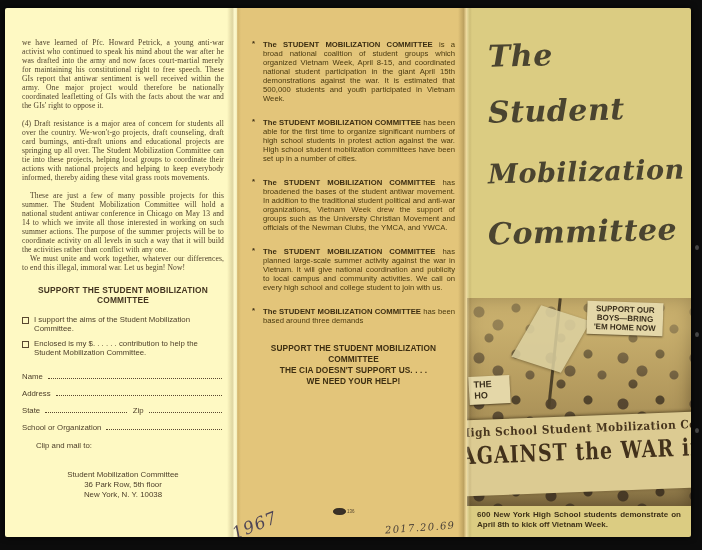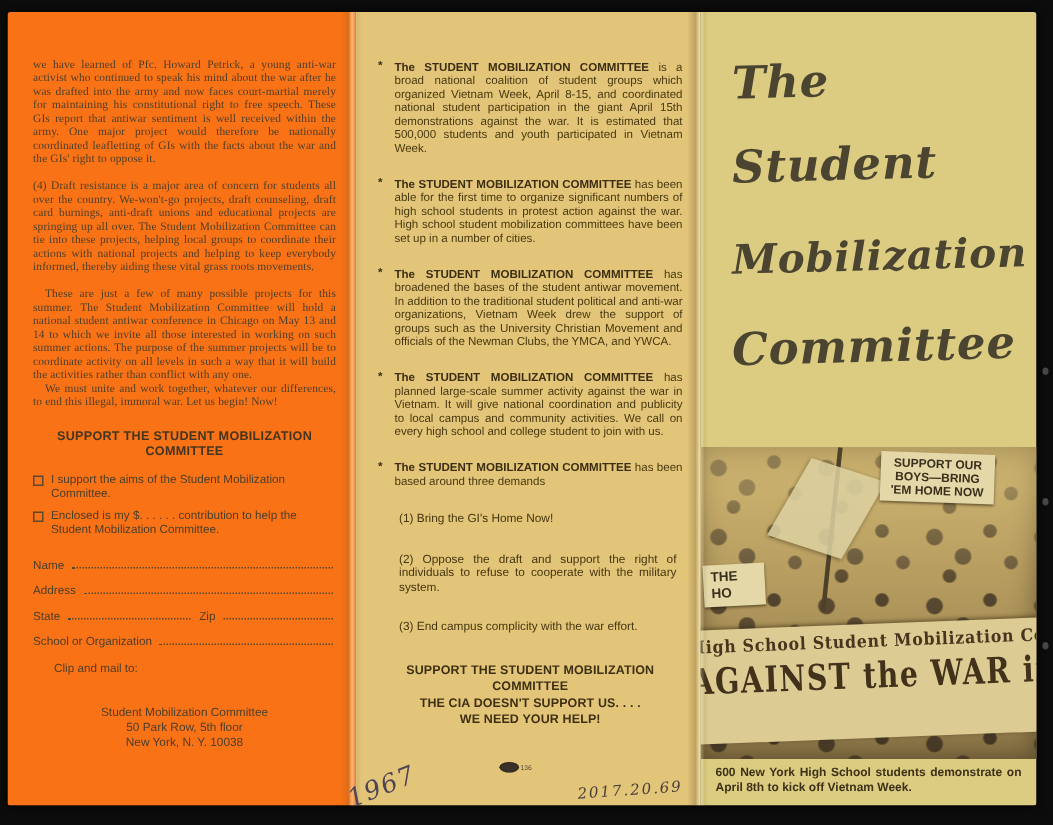--- a/index.html
+++ b/index.html
@@ -6,7 +6,7 @@
   body{font-family:"Liberation Sans",sans-serif;-webkit-font-smoothing:antialiased;}
   .paper{position:absolute;left:5px;top:8px;width:686px;height:529px;display:flex;border-radius:2px;overflow:hidden;box-shadow:0 0 6px rgba(0,0,0,.8);}
   .panel{position:relative;height:100%;}
-  .panel-left{width:232px;background:#f97316;}
+  .panel-left{width:232px;background:#fef9c3;}
   .panel-mid{width:230px;background:#e3c57a;}
   .panel-right{width:224px;background:#dbcc82;}
   .fold{position:absolute;top:0;height:100%;width:14px;pointer-events:none;z-index:5;}

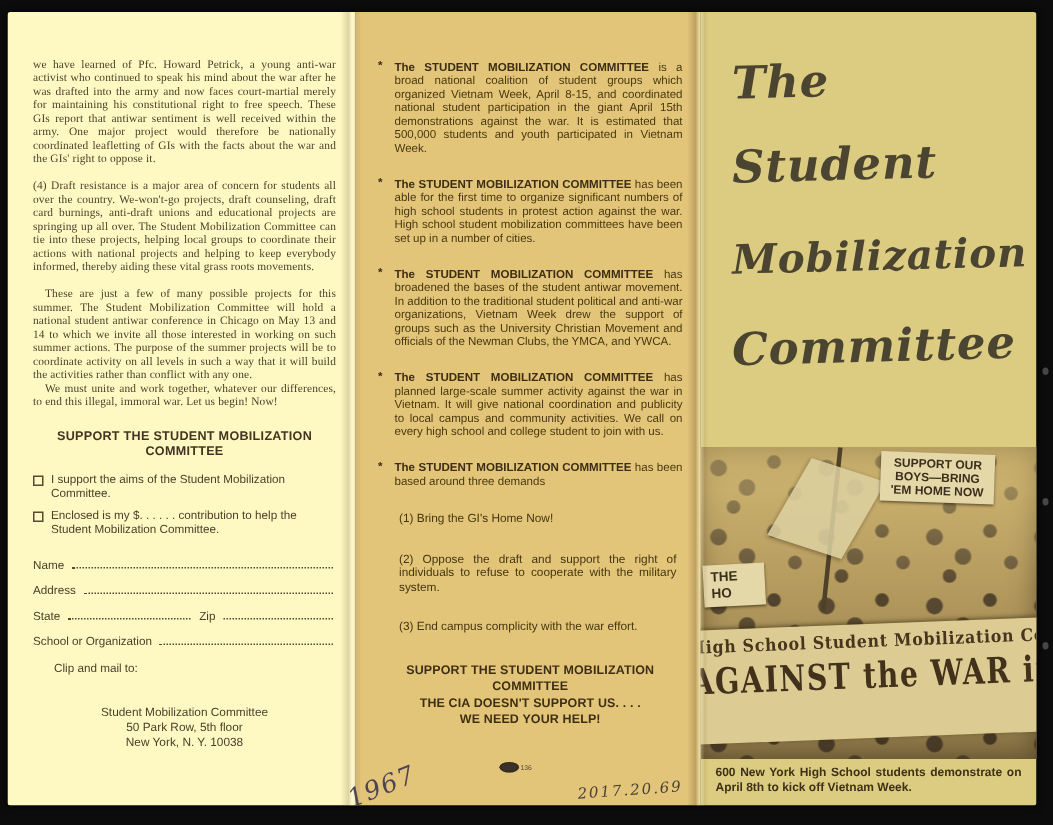--- a/index.html
+++ b/index.html
@@ -156,11 +156,6 @@
         <span>has been based around three demands</span>
       </div>
 
-      <div class="demands">
-        <p>(1) Bring the GI's Home Now!</p>
-        <p>(2) Oppose the draft and support the right of individuals to refuse to cooperate with the military system.</p>
-        <p>(3) End campus complicity with the war effort.</p>
-      </div>
 
       <div class="mid-footer">
         <div>SUPPORT THE STUDENT MOBILIZATION COMMITTEE</div>

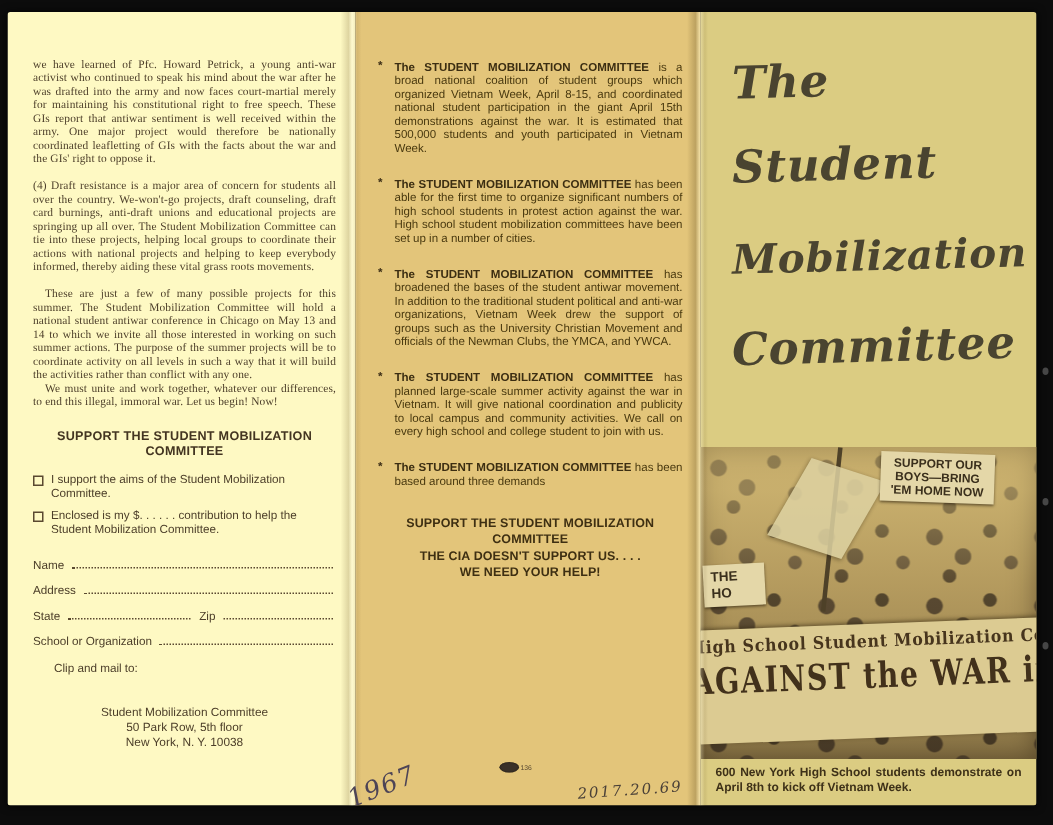--- a/index.html
+++ b/index.html
@@ -122,7 +122,7 @@
 
       <div class="mail-block">
         <div>Student Mobilization Committee</div>
-        <div>50 Park Row, 5th floor</div>
+        <div>36 Park Row, 5th floor</div>
         <div>New York, N. Y. 10038</div>
       </div>
     </div>

